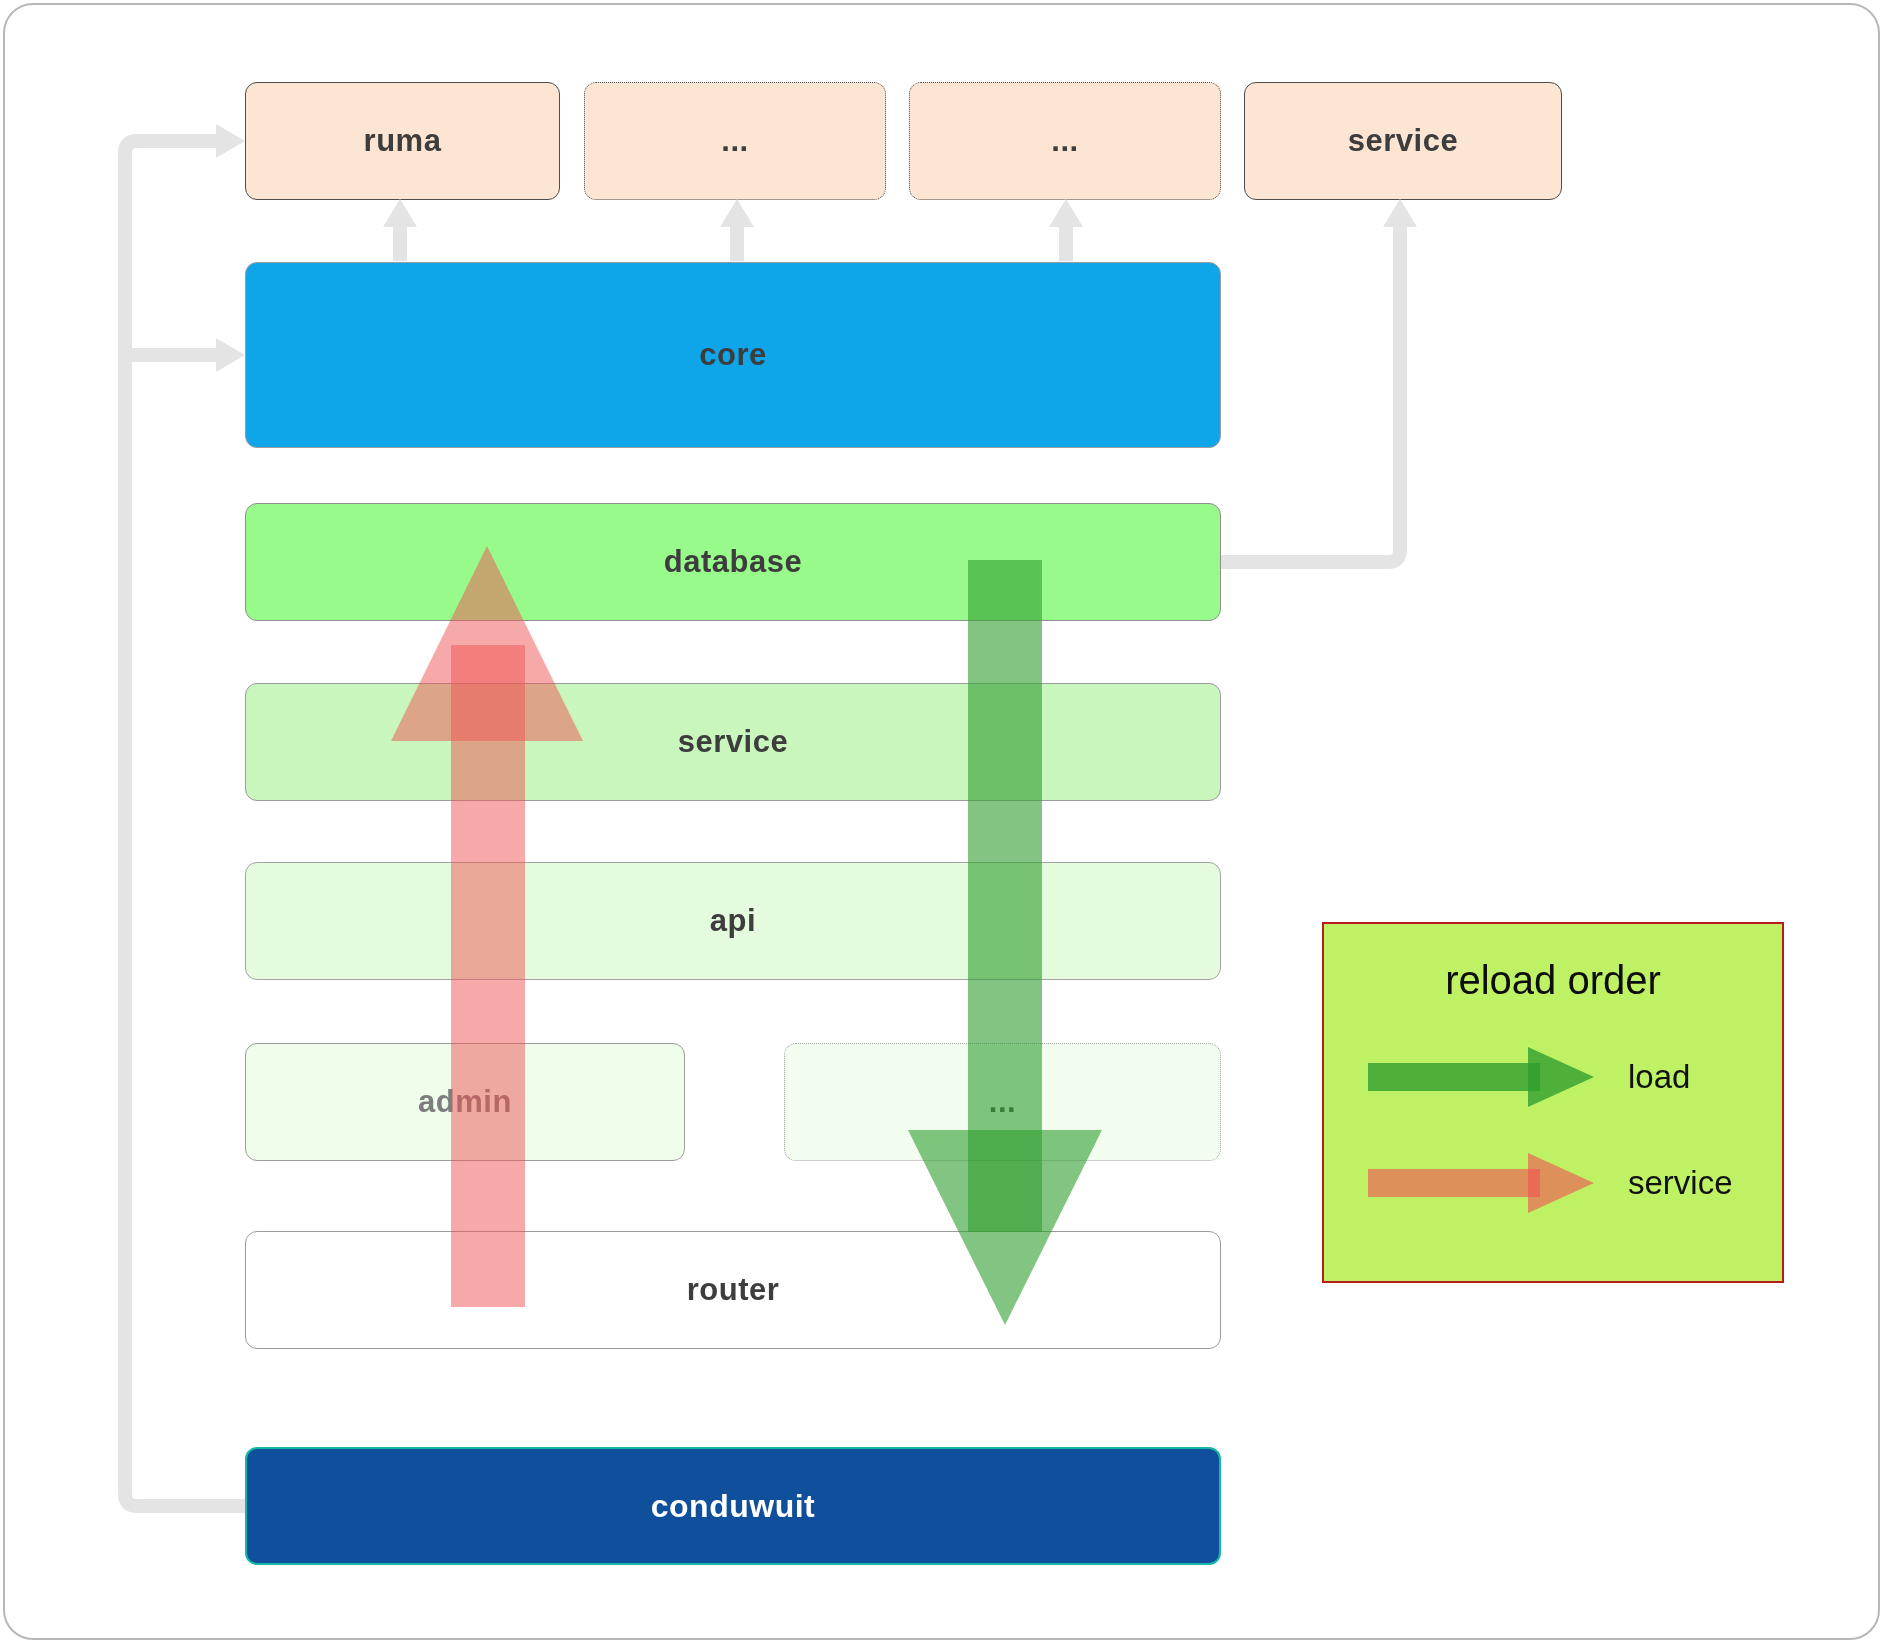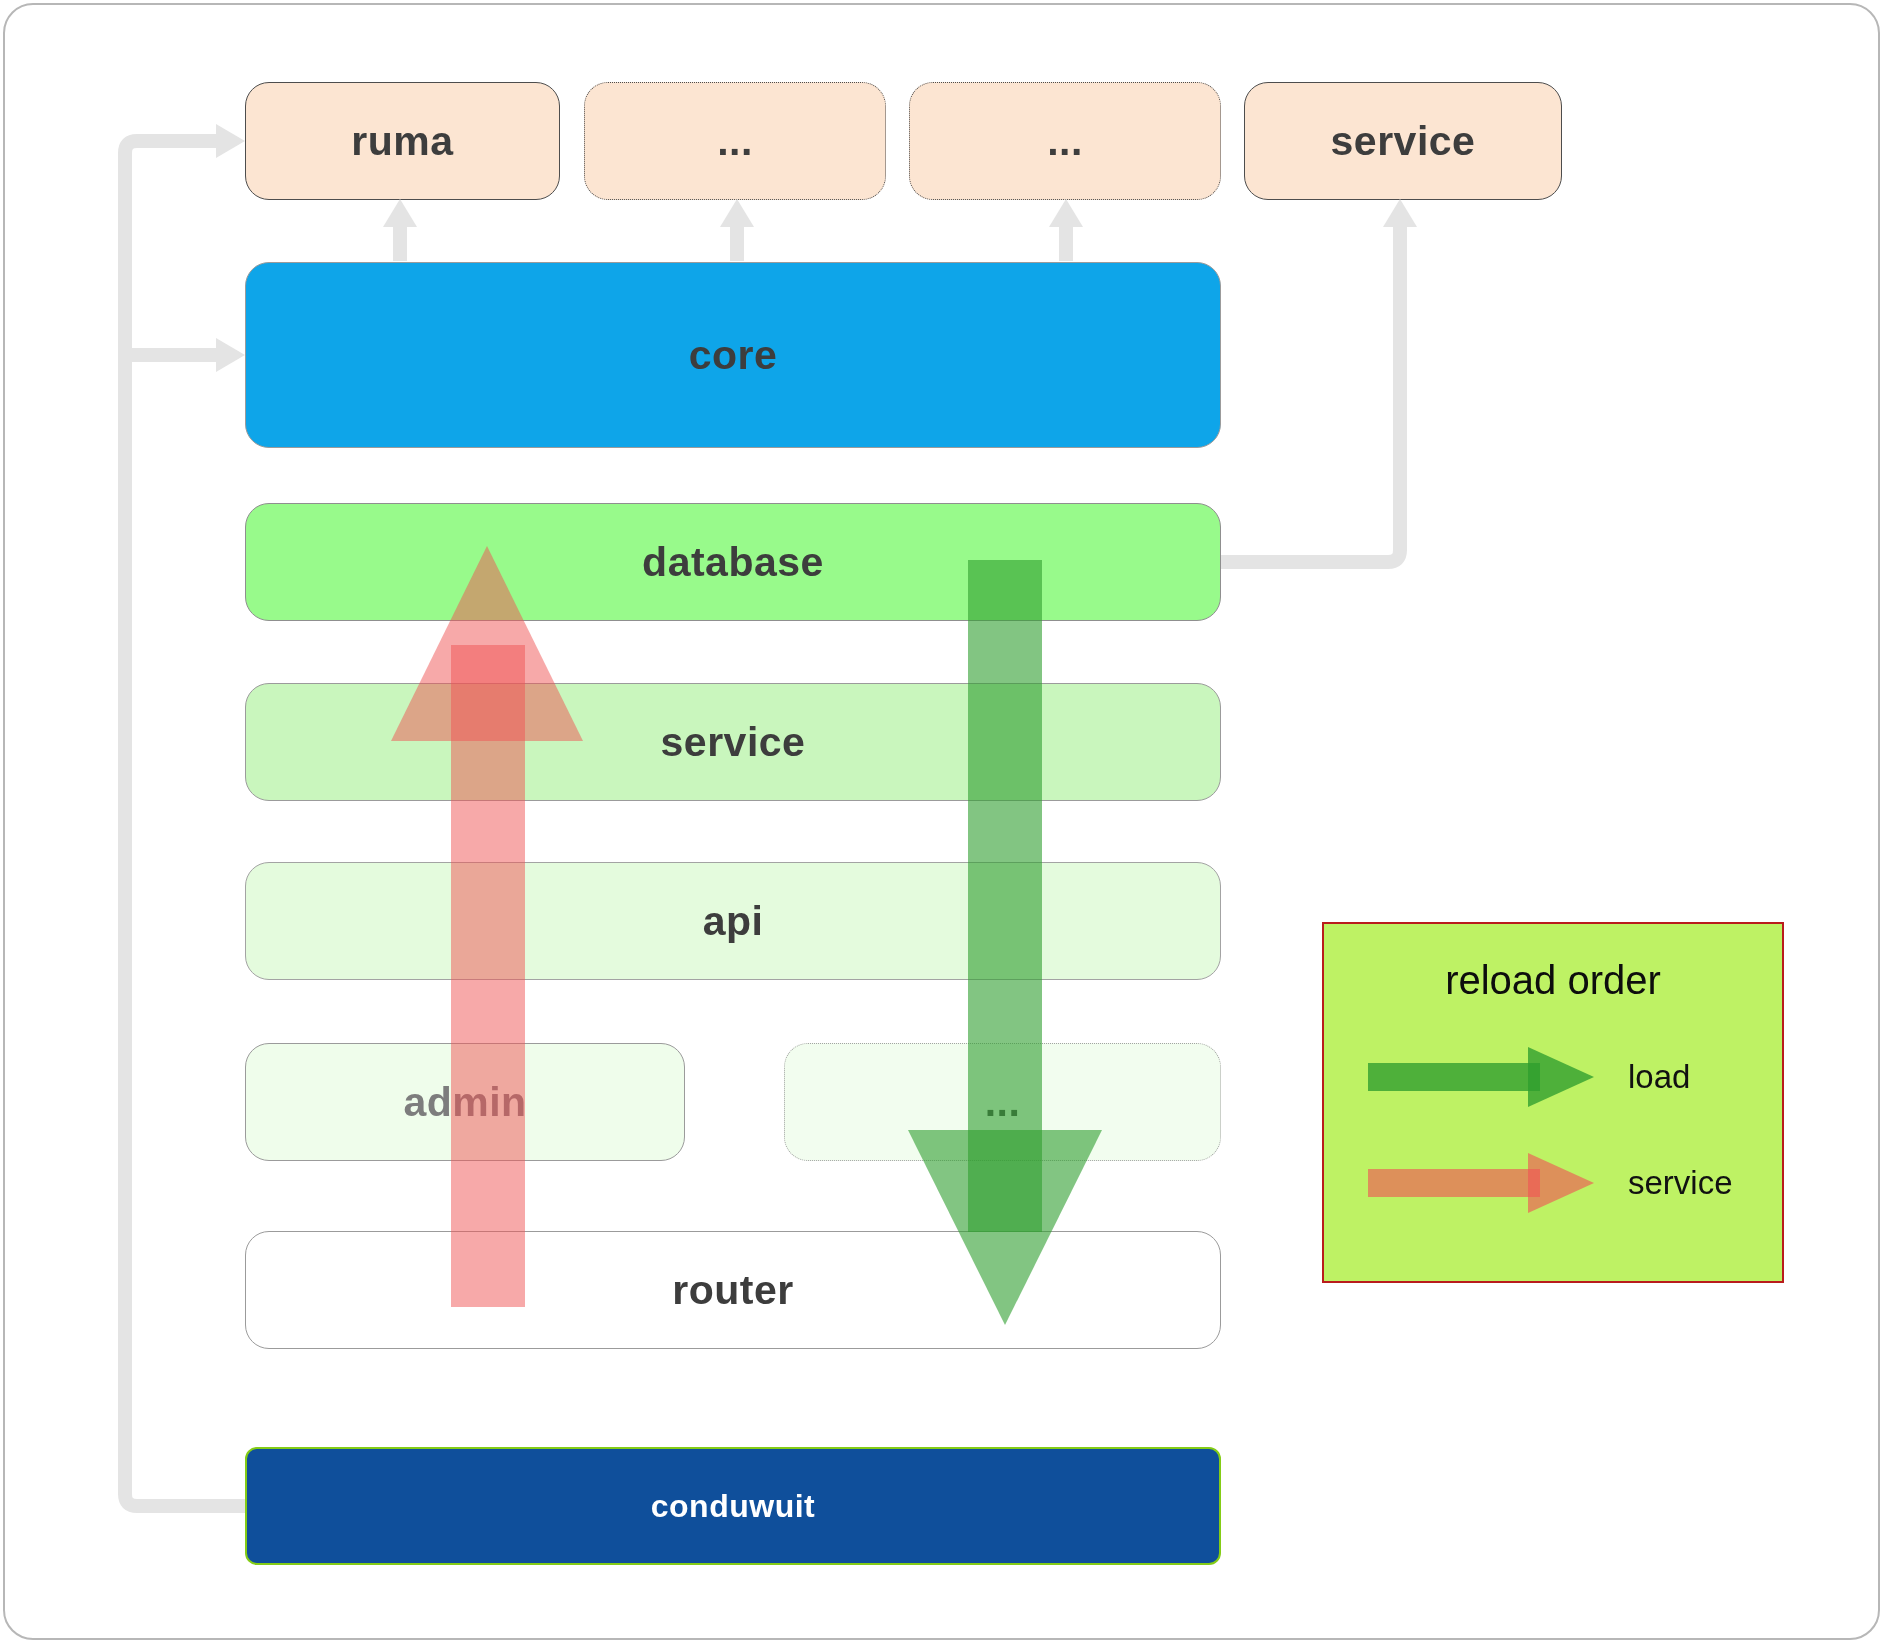--- a/index.html
+++ b/index.html
@@ -25,8 +25,8 @@
     display: flex;
     align-items: center;
     justify-content: center;
-    border-radius: 24px;
-    font-size: 41px;
+    border-radius: 12px;
+    font-size: 31px;
     font-weight: 600;
     color: #3d3d3d;
     letter-spacing: 0.5px;

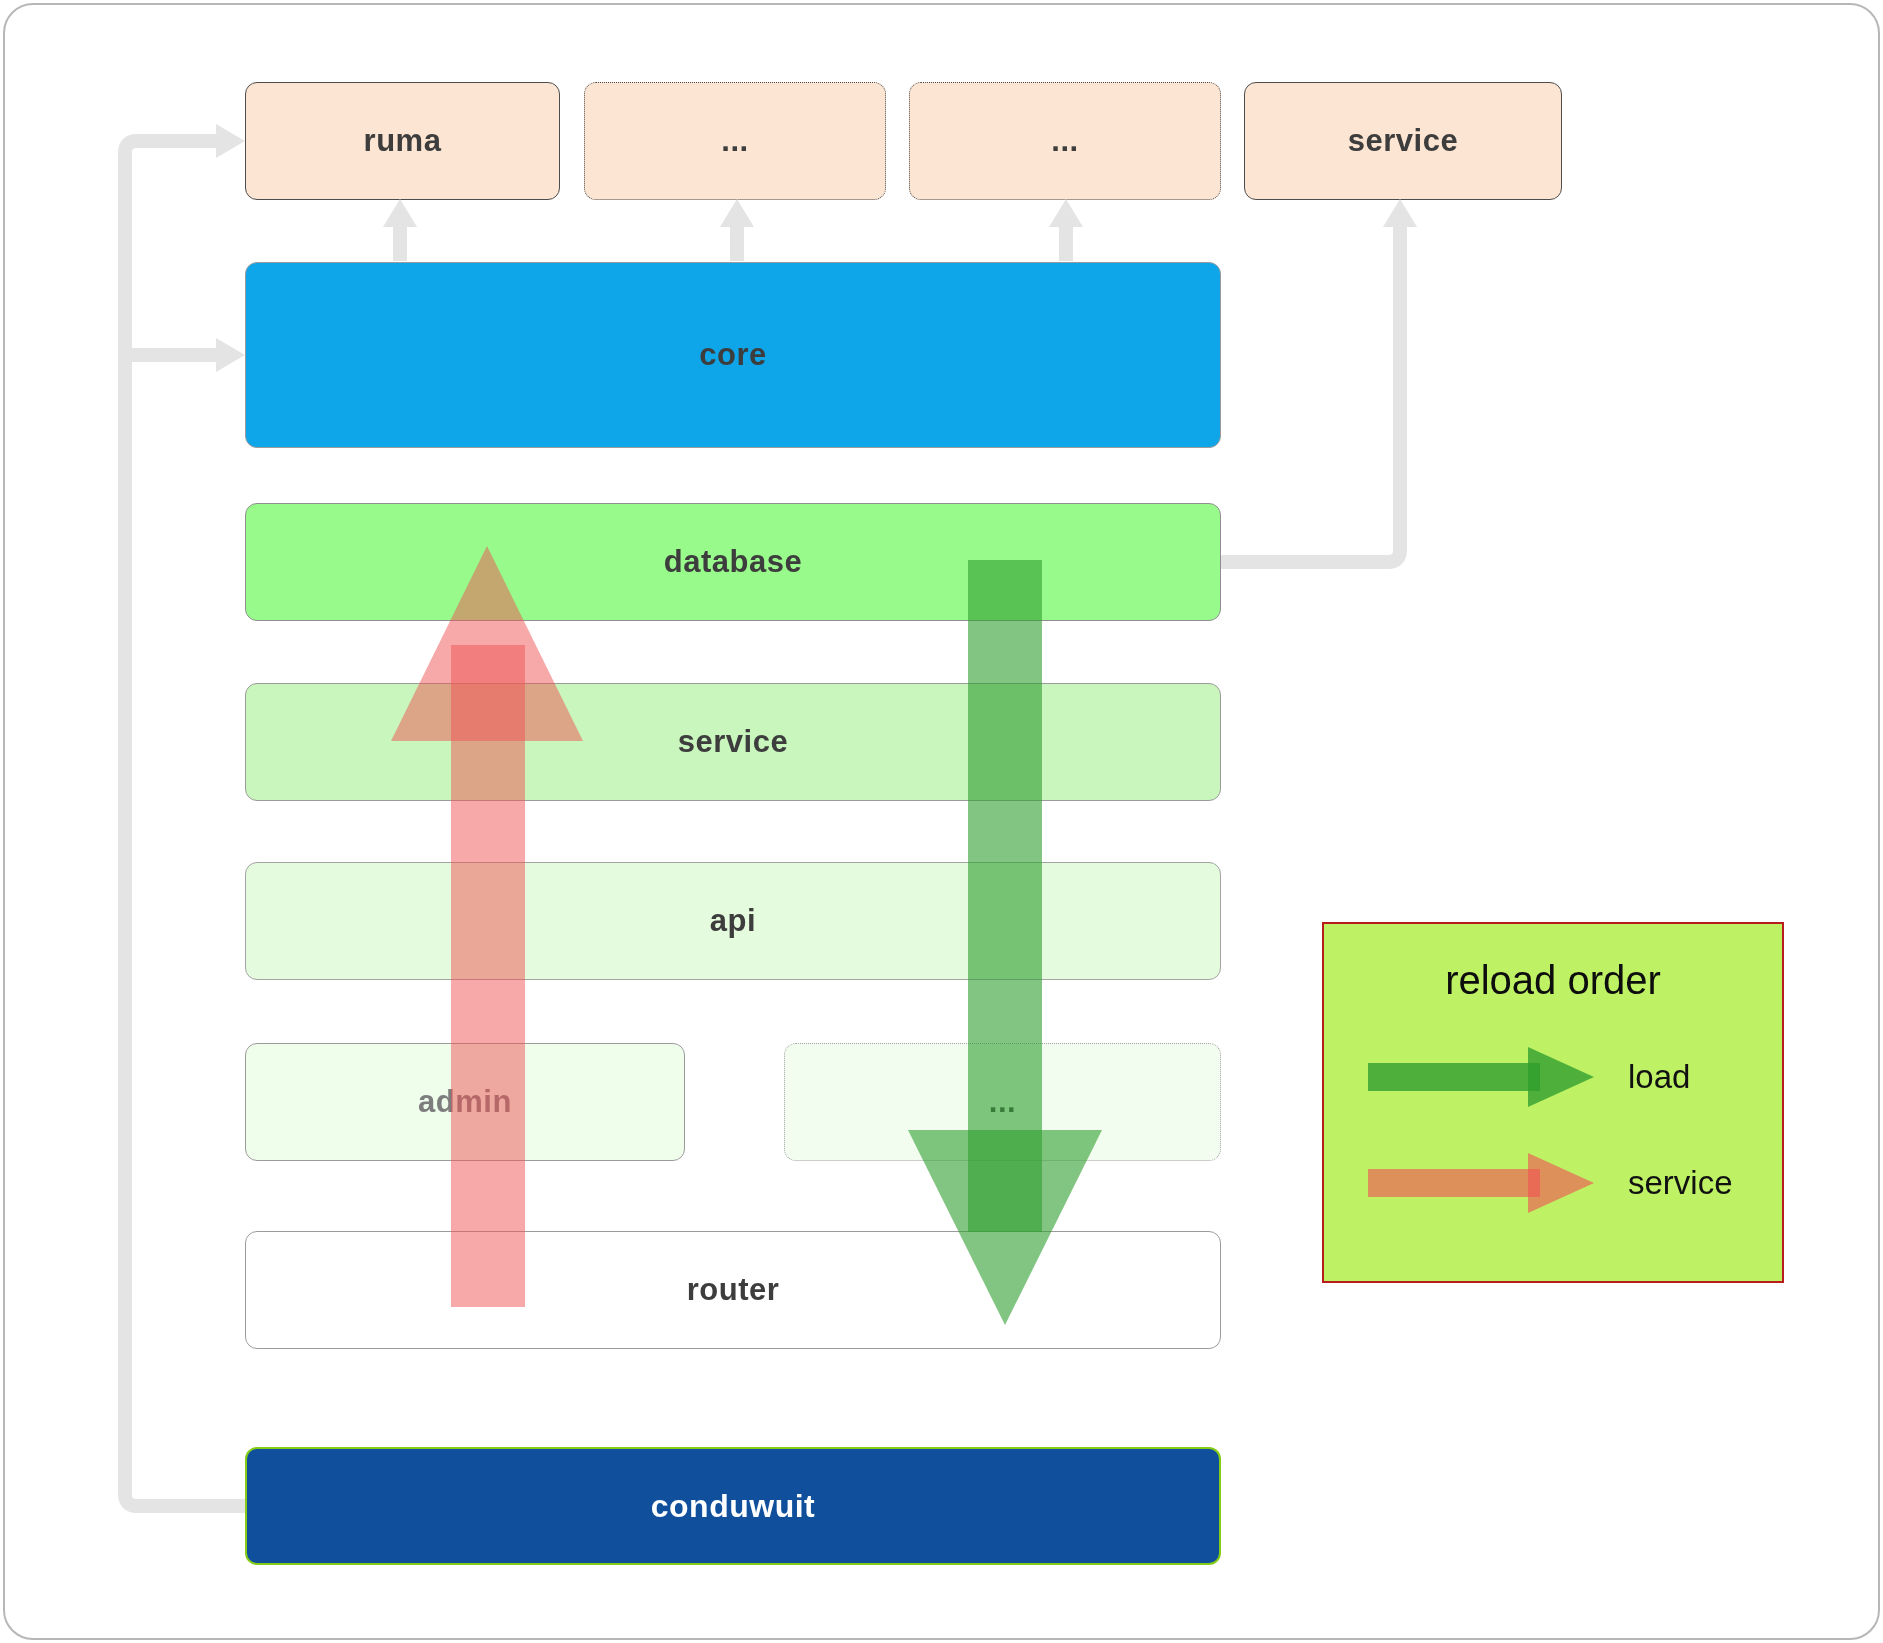--- a/index.html
+++ b/index.html
@@ -46,7 +46,7 @@
   .b-admin    { left: 245px; top: 1043px; width: 440px; height: 118px; background: #effdeb; border: 1.5px solid #9b9b9b; color: #7d7d7d; }
   .b-dots3    { left: 784px; top: 1043px; width: 437px; height: 118px; background: #f2fdef; border: 1.5px dotted #a3a3a3; color: #4a4a4a; }
   .b-router   { left: 245px; top: 1223px; width: 976px; height: 118px; background: #ffffff; border: 1.5px solid #9b9b9b; margin-top: 8px; }
-  .b-conduwuit{ left: 245px; top: 1447px; width: 976px; height: 118px; background: #0f4f9b; border: 2px solid #84cc16; color: #ffffff; font-weight: 700; font-size: 32px; border-radius: 12px; }
+  .b-conduwuit{ left: 245px; top: 1447px; width: 976px; height: 118px; background: #0f4f9b; border: 2px solid #14b8a6; color: #ffffff; font-weight: 700; font-size: 32px; border-radius: 12px; }
 
   .overlay {
     position: absolute;

